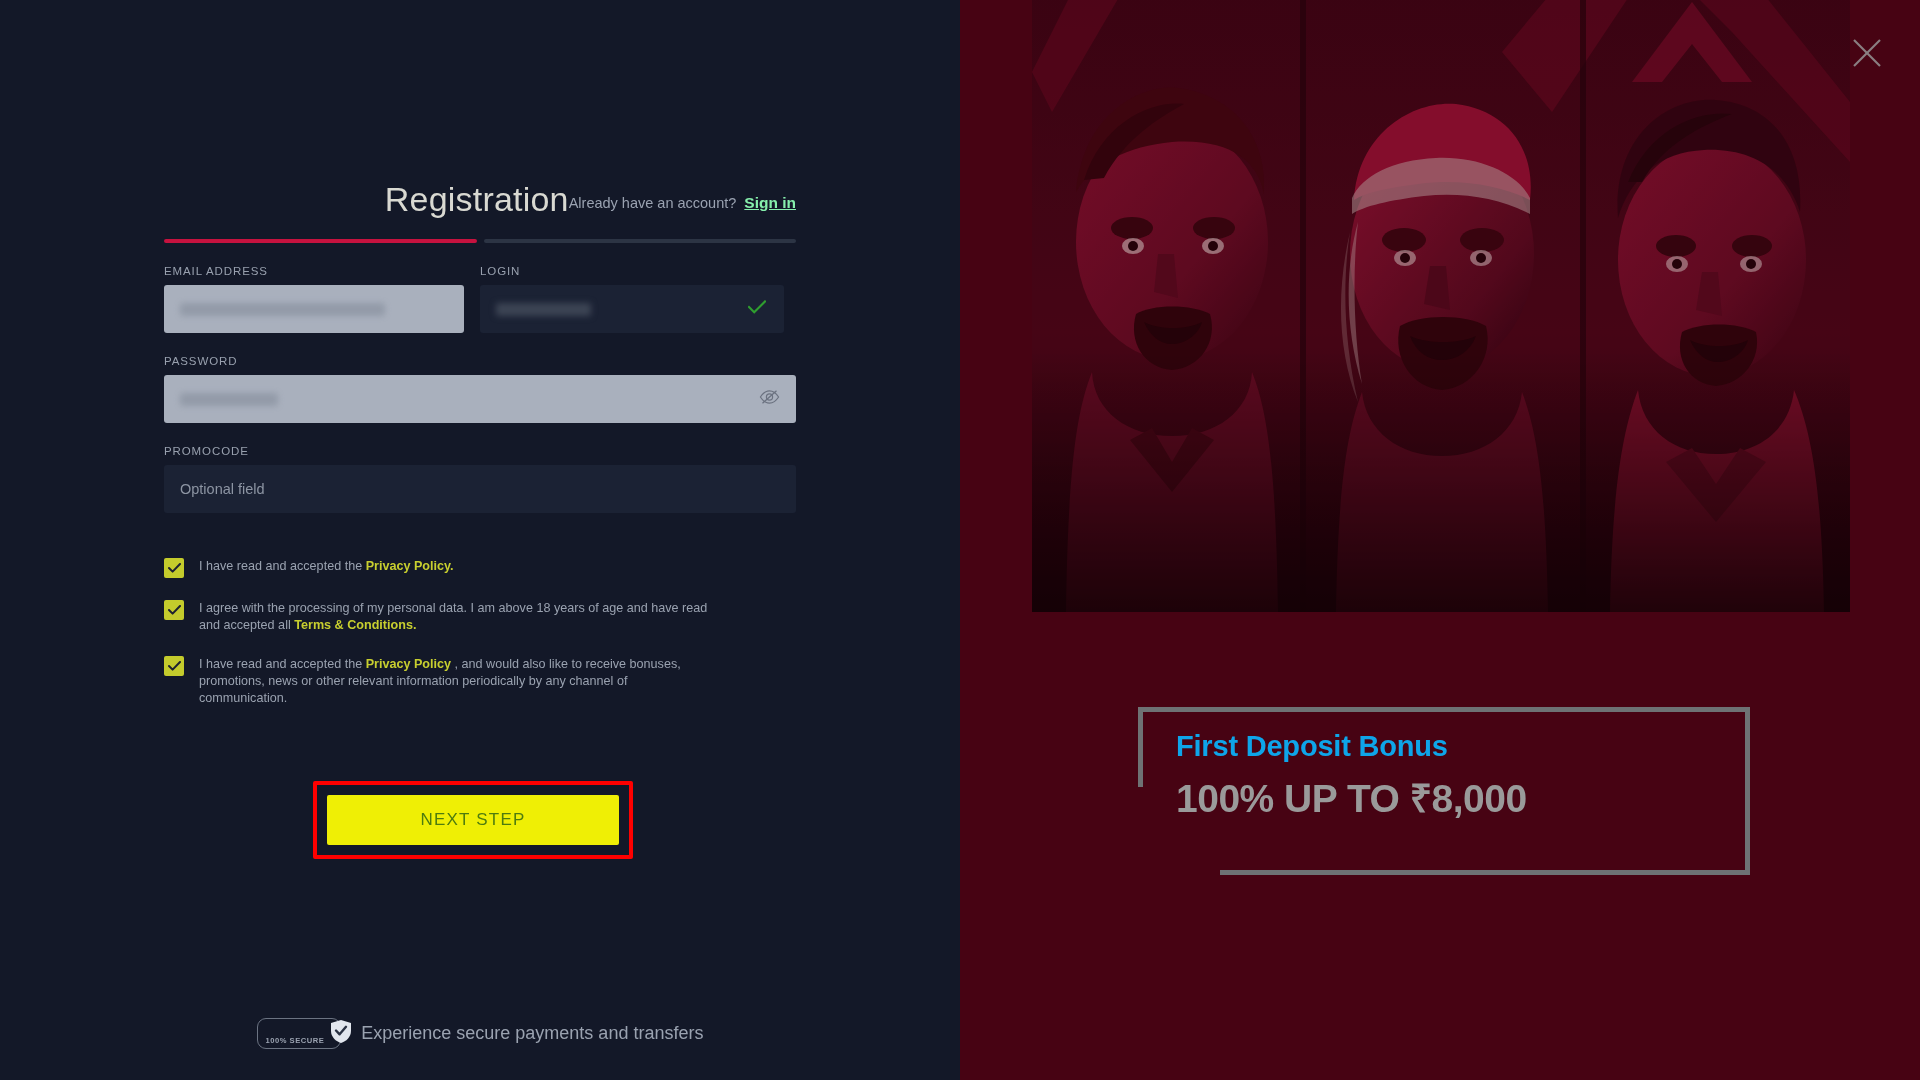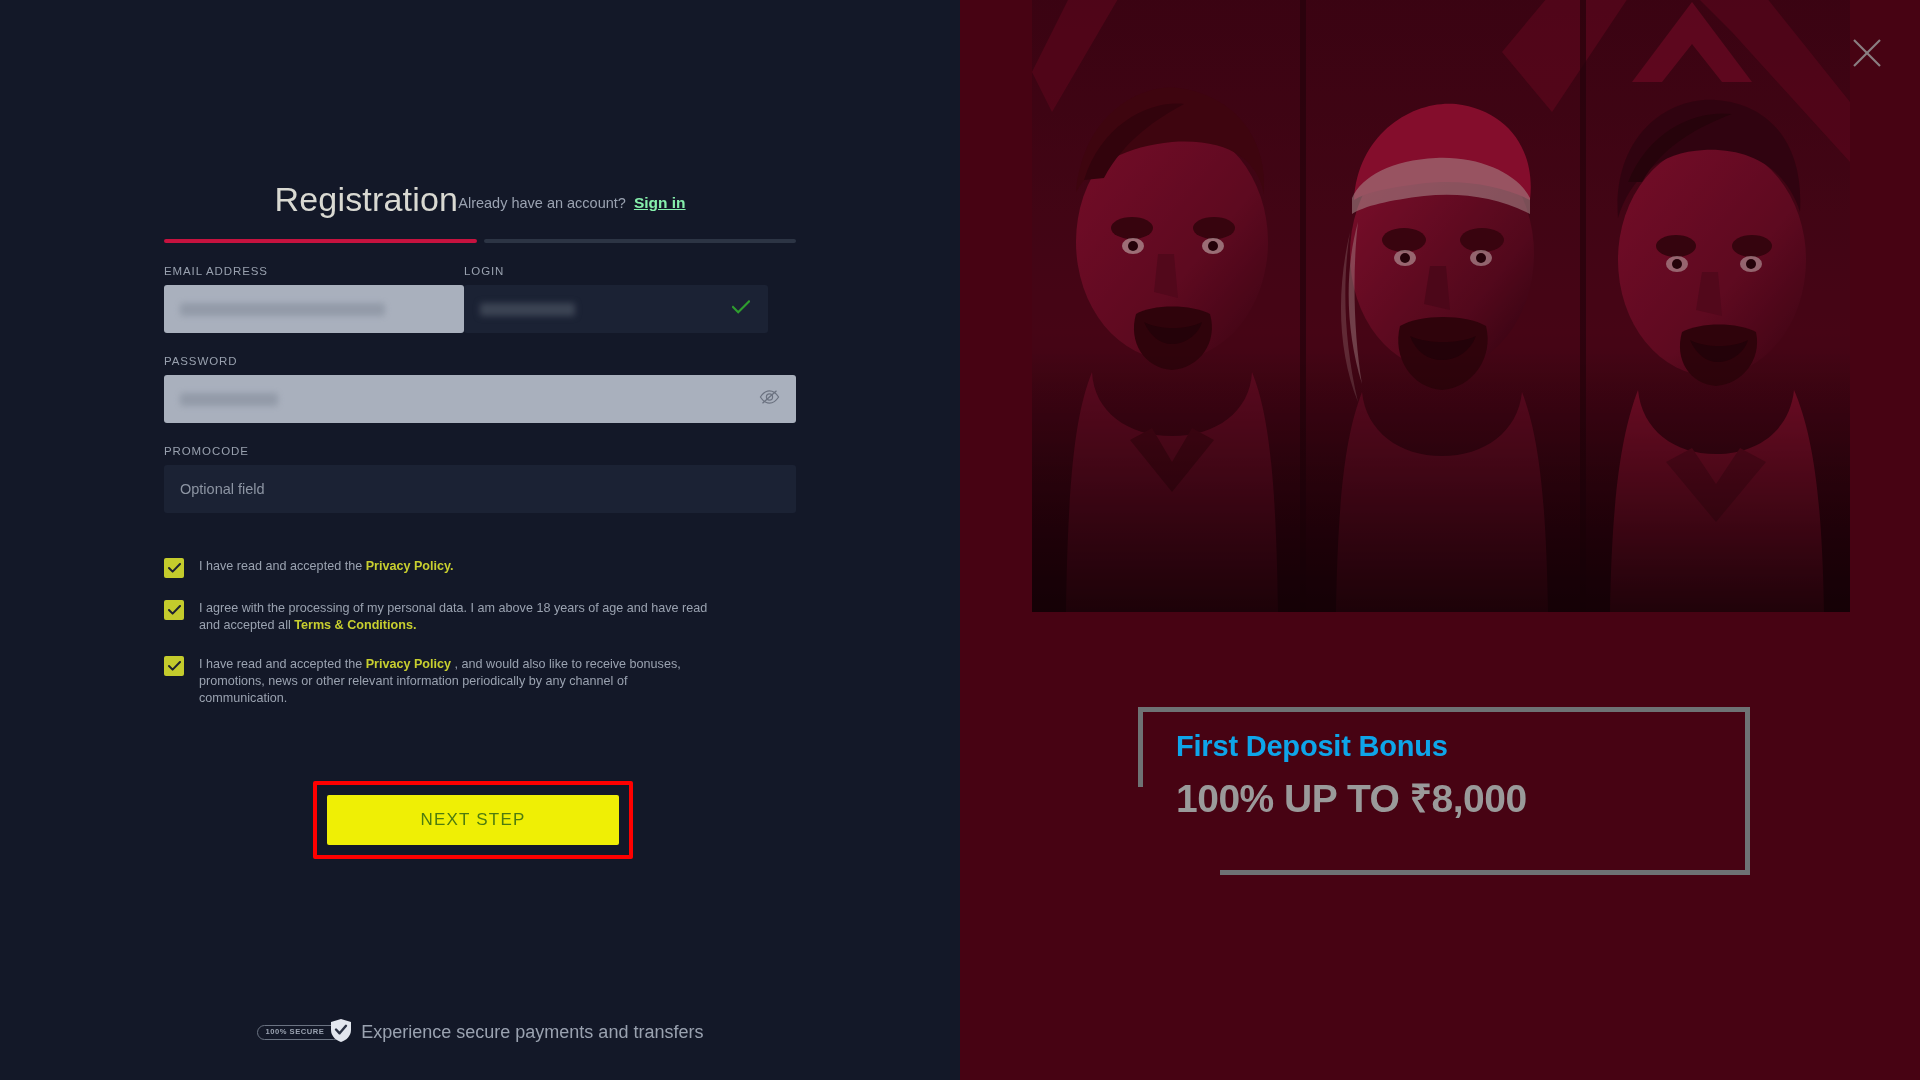--- a/index.html
+++ b/index.html
@@ -23,7 +23,7 @@
     width: 632px;
   }
   #header-row {
-    display: flex; align-items: flex-end; justify-content: center;
+    display: flex; align-items: flex-end; justify-content: flex-end;
     height: 56px;
   }
   #page-title {

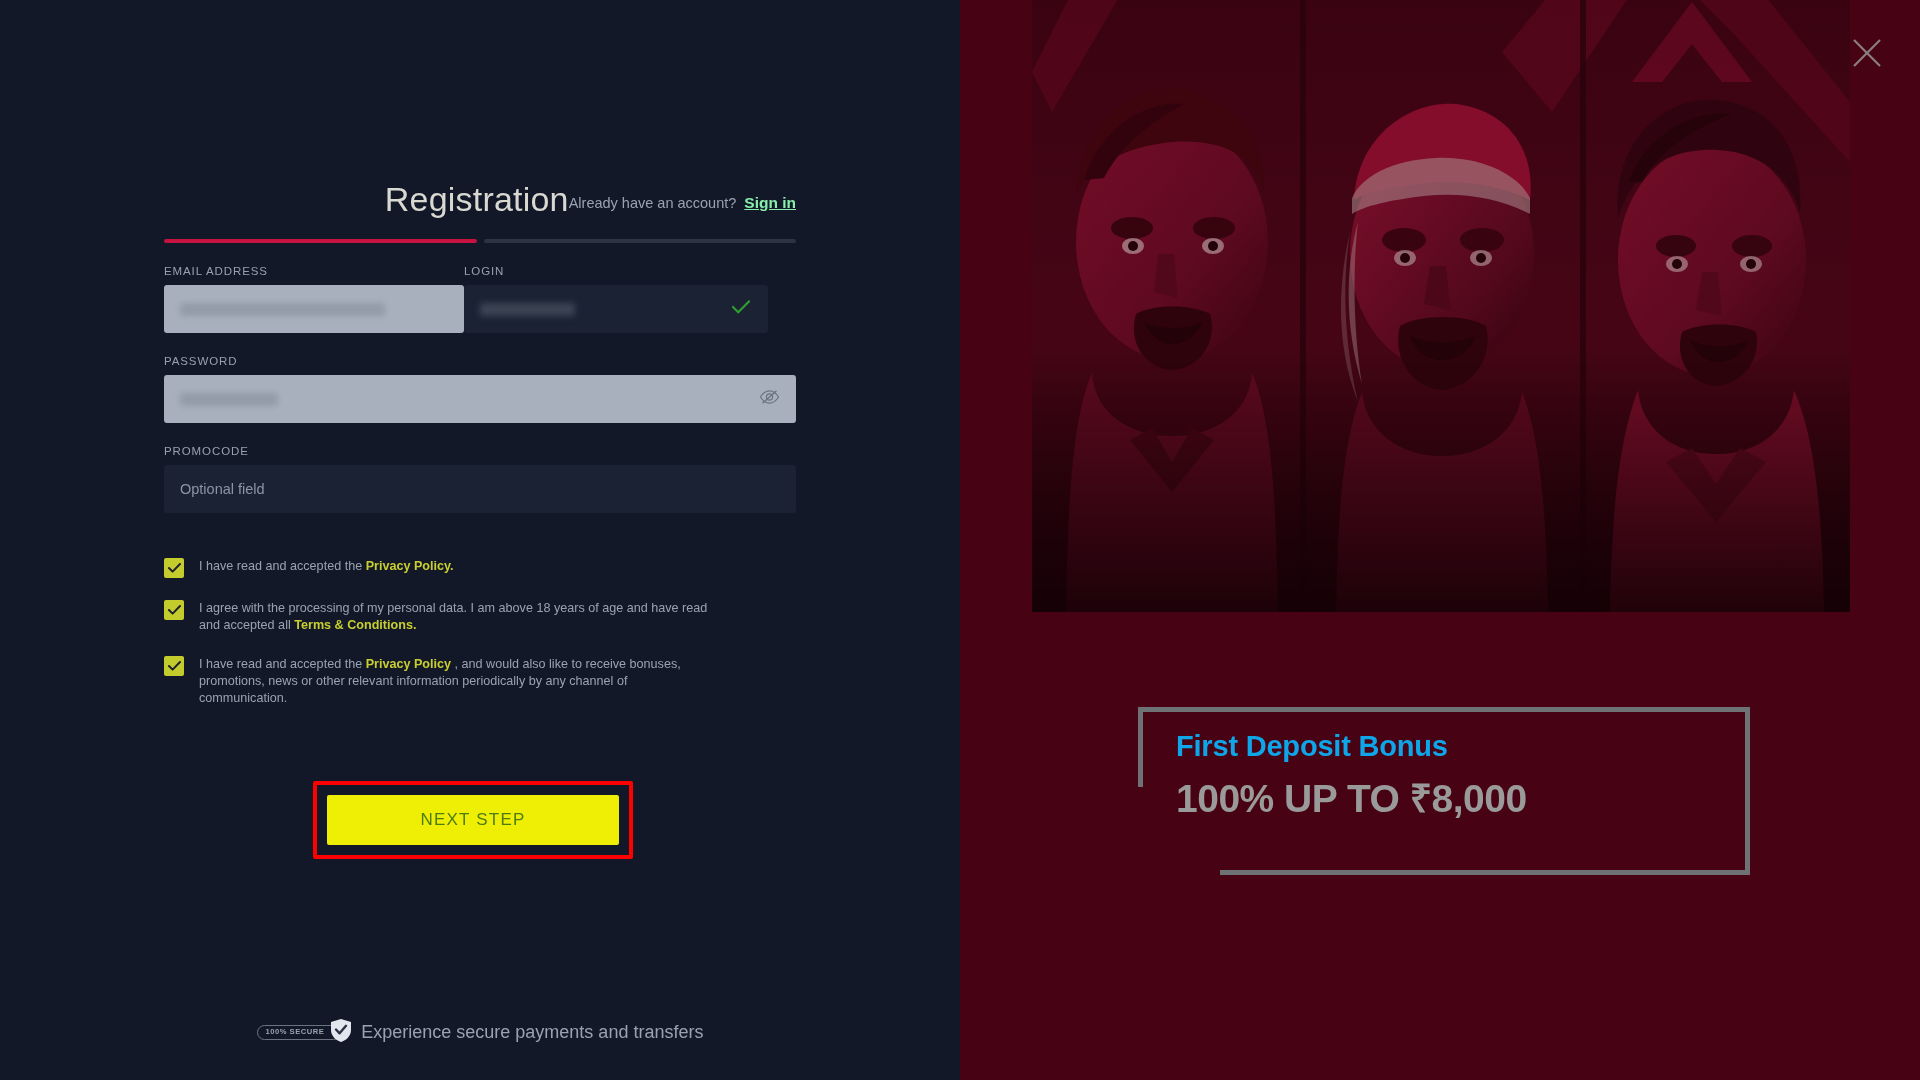--- a/index.html
+++ b/index.html
@@ -71,7 +71,7 @@
     display: flex; margin-top: 22px;
   }
   #col-email { width: 300px; }
-  #col-login { width: 304px; }
+  #col-login { width: 304px; margin-left: 16px; }
   #row-password { margin-top: 22px; }
   #row-promocode { margin-top: 22px; }
 

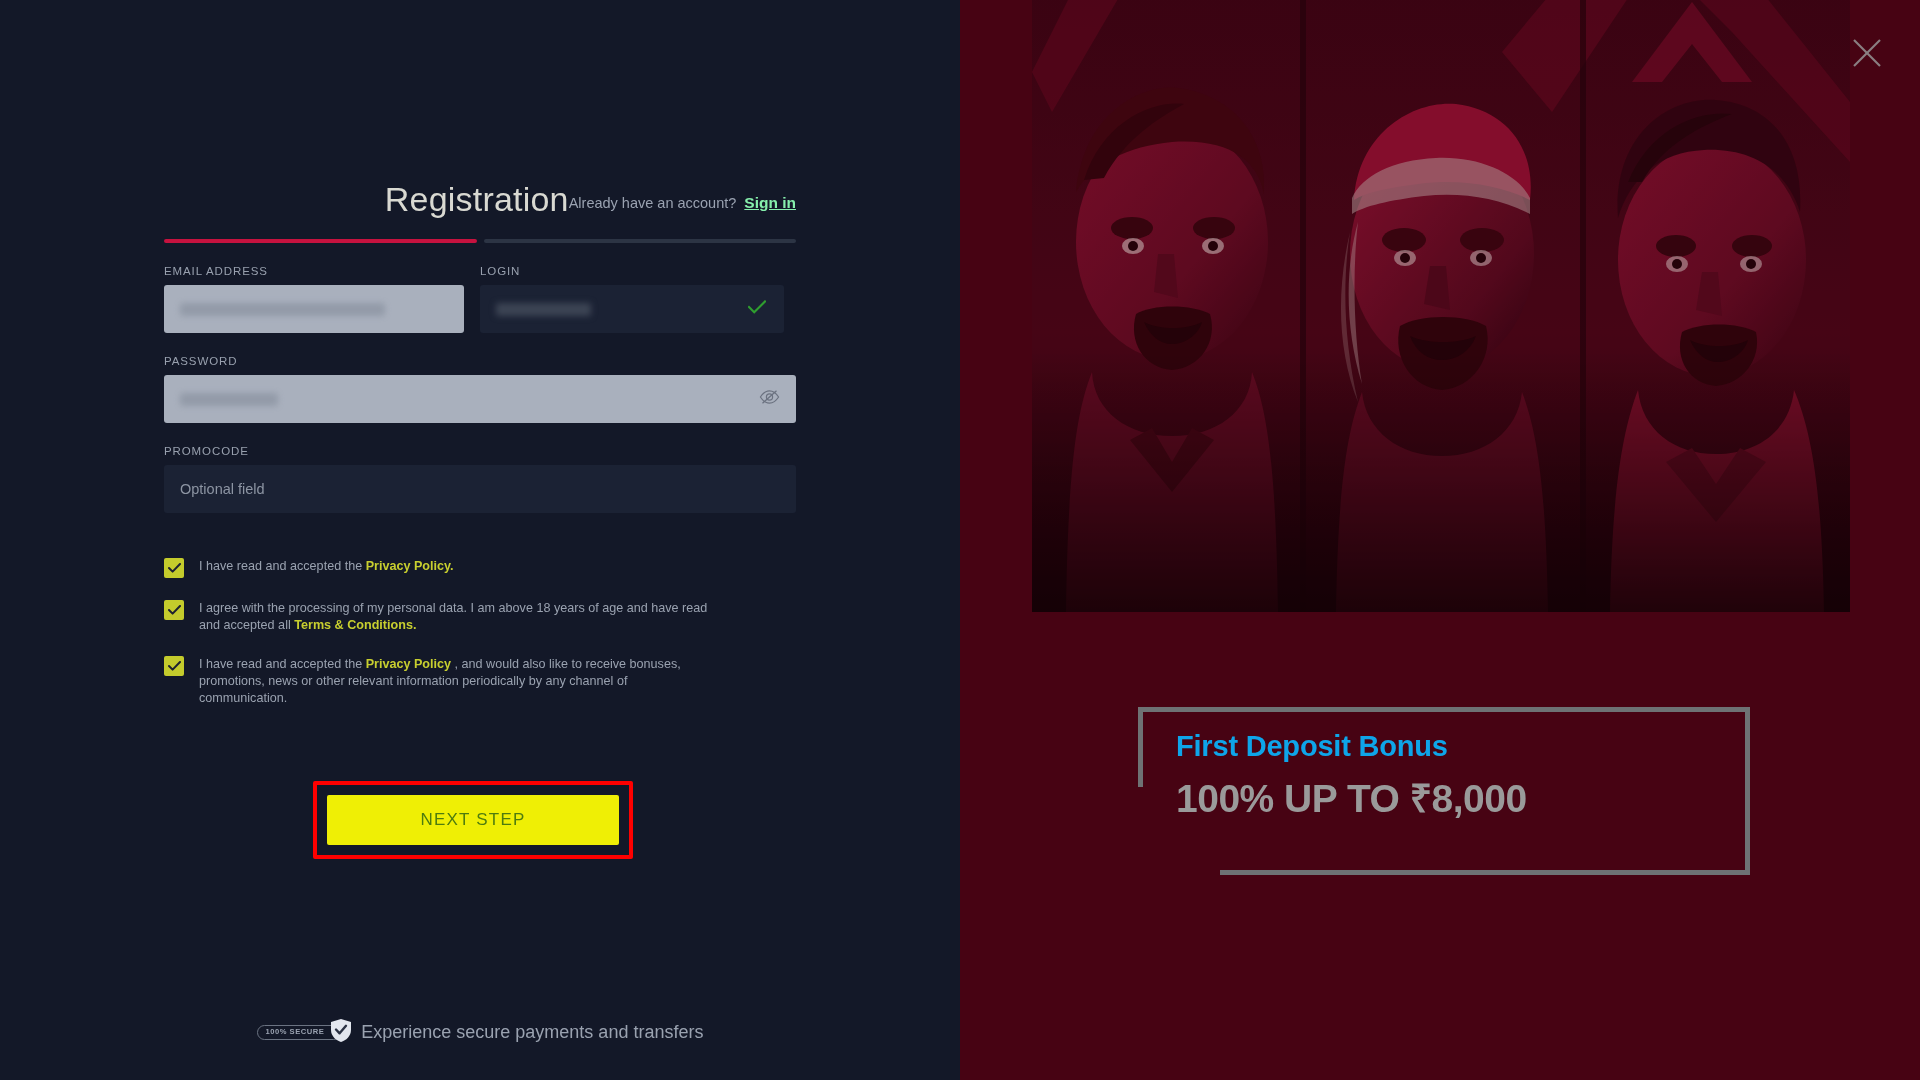--- a/index.html
+++ b/index.html
@@ -122,7 +122,7 @@
   #secure-pill {
     border: 1.4px solid #6b7382; border-radius: 9px;
     font-size: 7.6px; letter-spacing: .5px; font-weight: 700;
-    color: #9aa2b0; padding: 1px 16px 3px 8px;
+    color: #9aa2b0; padding: 17px 16px 3px 8px;
   }
   #shield { margin-left: -11px; }
   #footer-text { font-size: 18px; color: #9aa2b0; }

